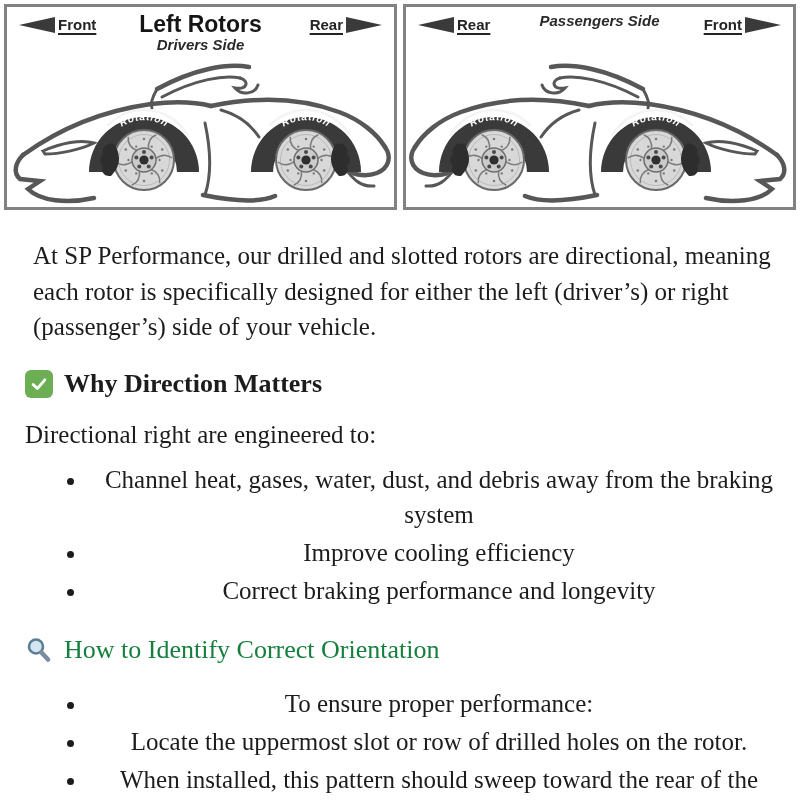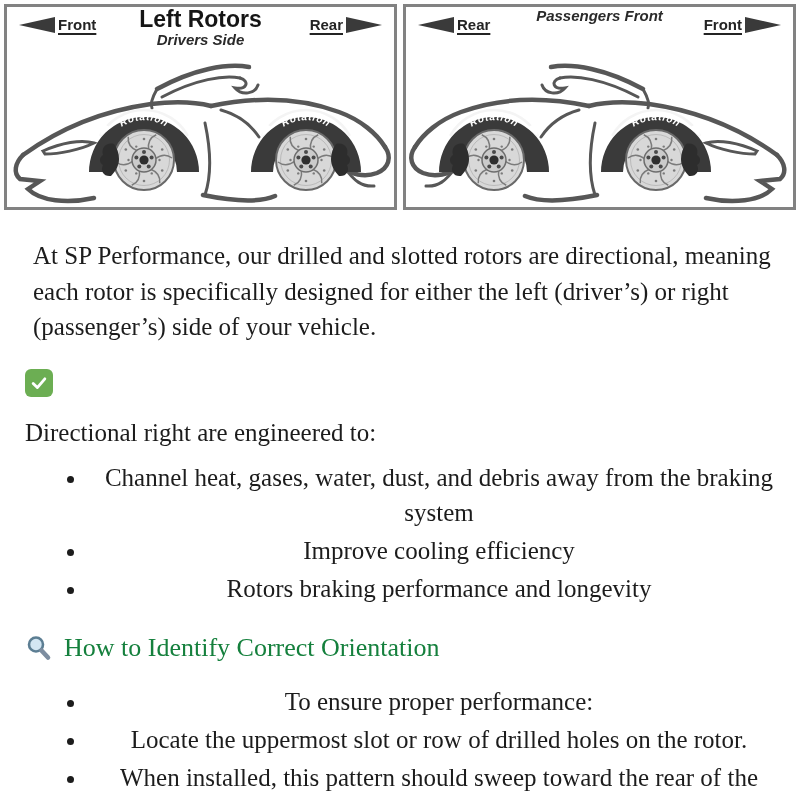--- a/index.html
+++ b/index.html
@@ -24,7 +24,7 @@
   .tri-l { border-right:36px solid #3a3a3a; }
   .tri-r { border-left:36px solid #3a3a3a; }
 
-  .titles { text-align:center; font-family:"Liberation Sans", sans-serif; }
+  .titles { text-align:center; padding-top:5px; font-family:"Liberation Sans", sans-serif; }
   .title  { font-size:23px; font-weight:bold; line-height:1.05; color:#151515; }
   .subtitle { font-size:15px; font-weight:bold; font-style:italic; color:#2a2a2a; }
 

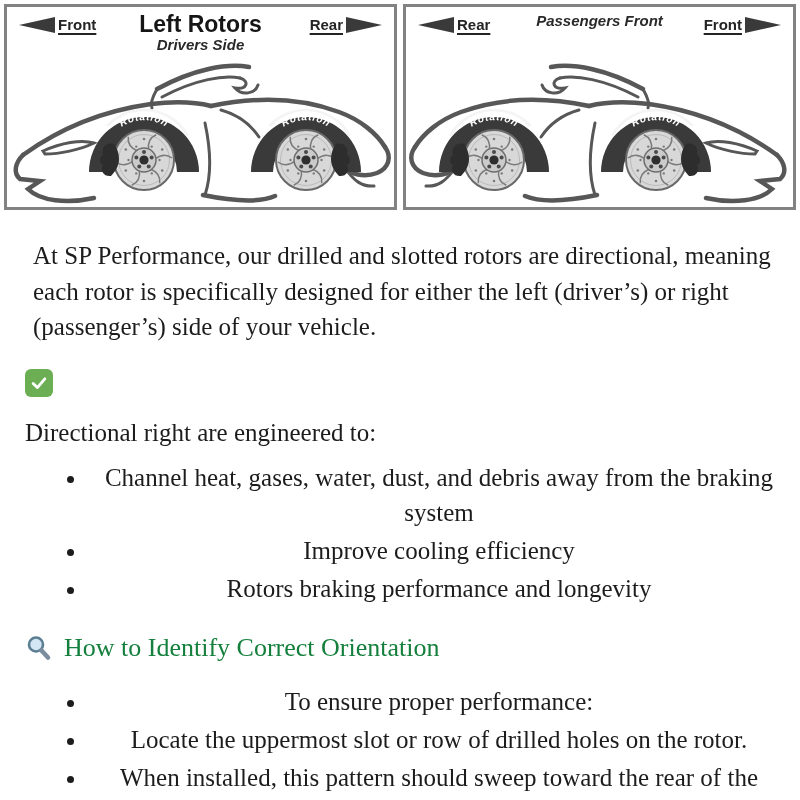--- a/index.html
+++ b/index.html
@@ -168,7 +168,7 @@
         <span class="lbl">Rear</span>
       </div>
       <div class="titles">
-        <div class="subtitle">Passengers Front</div>
+        <div class="subtitle">Passengers Side</div>
       </div>
       <div class="dir pos-right">
         <span class="lbl">Front</span>

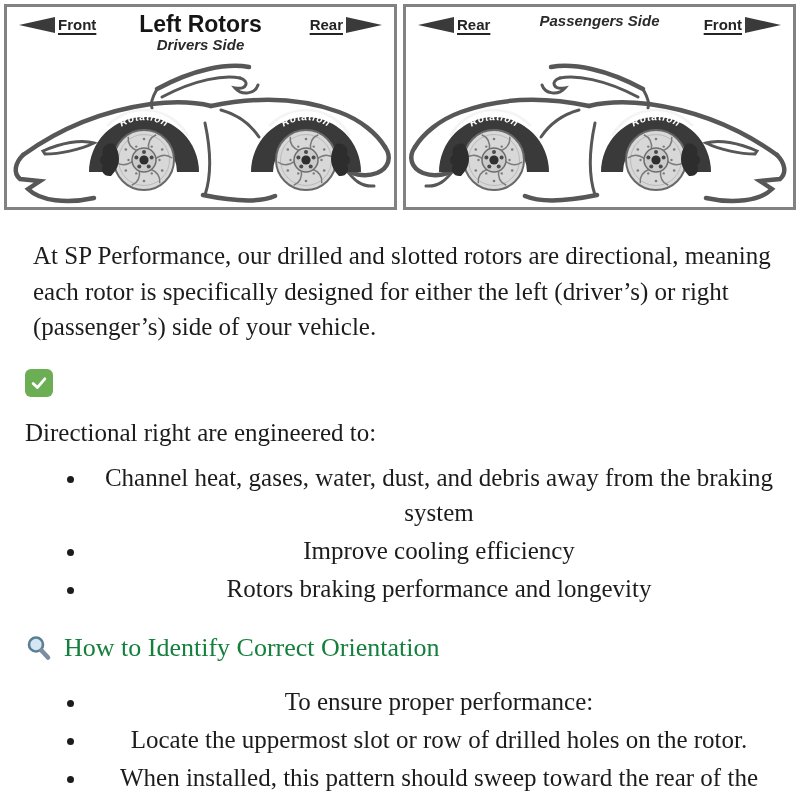--- a/index.html
+++ b/index.html
@@ -231,6 +231,7 @@
           <path d="M5 12.5 L10 17.5 L19 7" stroke="#ffffff" stroke-width="3.4" fill="none" stroke-linecap="round" stroke-linejoin="round"></path>
         </svg>
     </span>
+    <span>Why Direction Matters</span>
   </div>
 
   <p class="lead">Directional right are engineered to:</p>

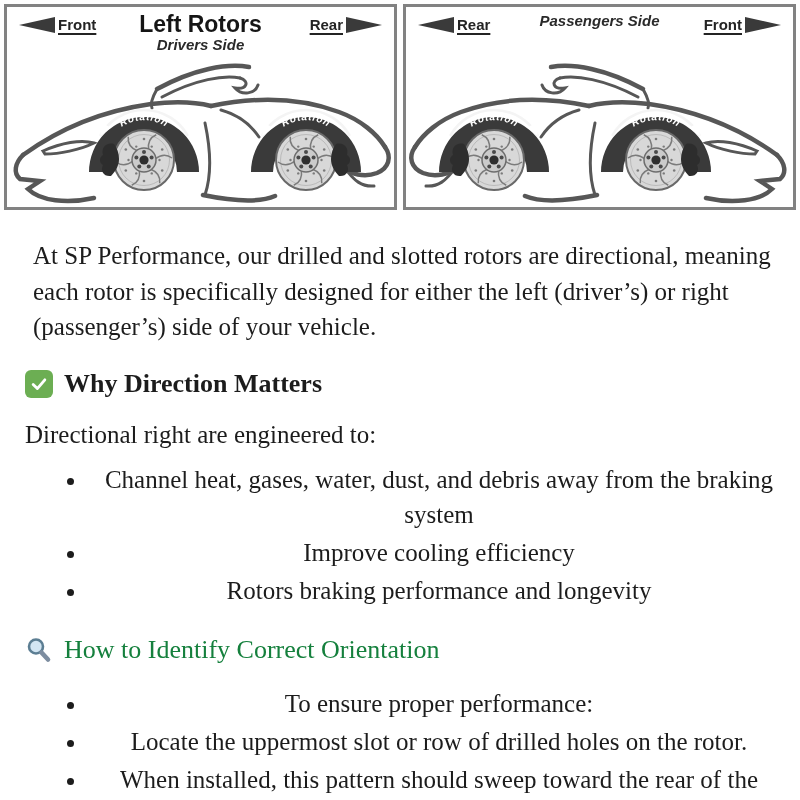--- a/index.html
+++ b/index.html
@@ -239,7 +239,7 @@
   <ul>
     <li>Channel heat, gases, water, dust, and debris away from the braking system</li>
     <li>Improve cooling efficiency</li>
-    <li>Rotors braking performance and longevity</li>
+    <li>Correct braking performance and longevity</li>
   </ul>
 
   <div class="sec-head plain">

